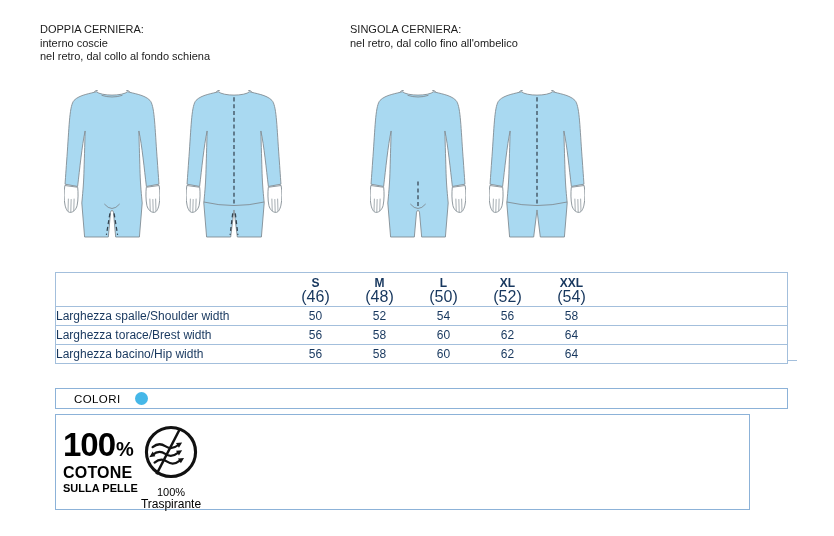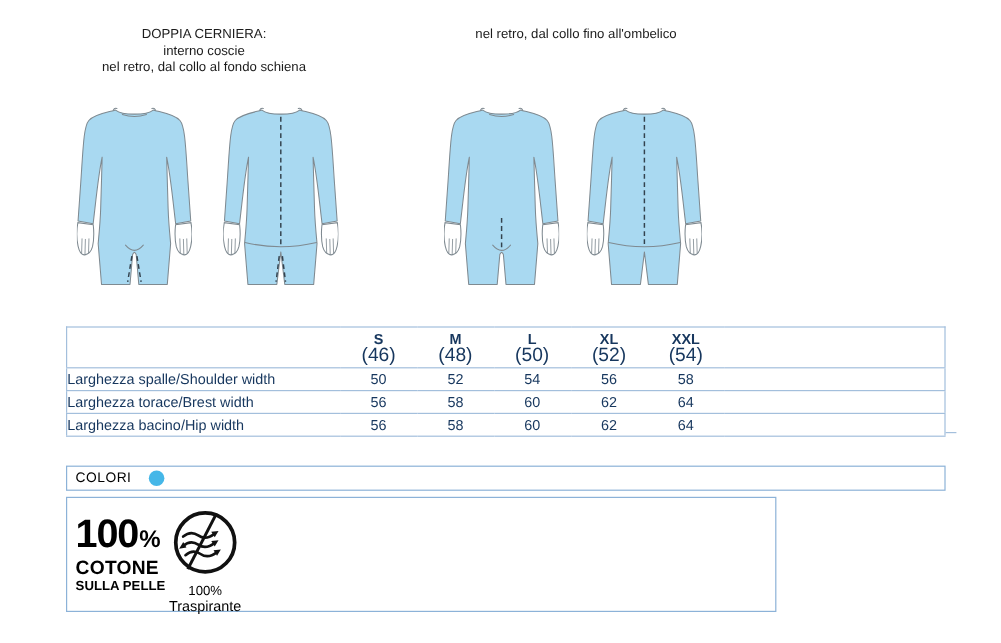--- a/index.html
+++ b/index.html
@@ -7,7 +7,7 @@
         font-family:"Liberation Sans",sans-serif;}
 
   
-  .hdr{position:absolute;top:23px;width:260px;text-align:center;
+  .hdr{position:absolute;top:23px;width:260px;
        font-size:11px;line-height:13.5px;color:#1c1c1c;}
   .hdr-left{left:40px;}
   .hdr-right{left:350px;}

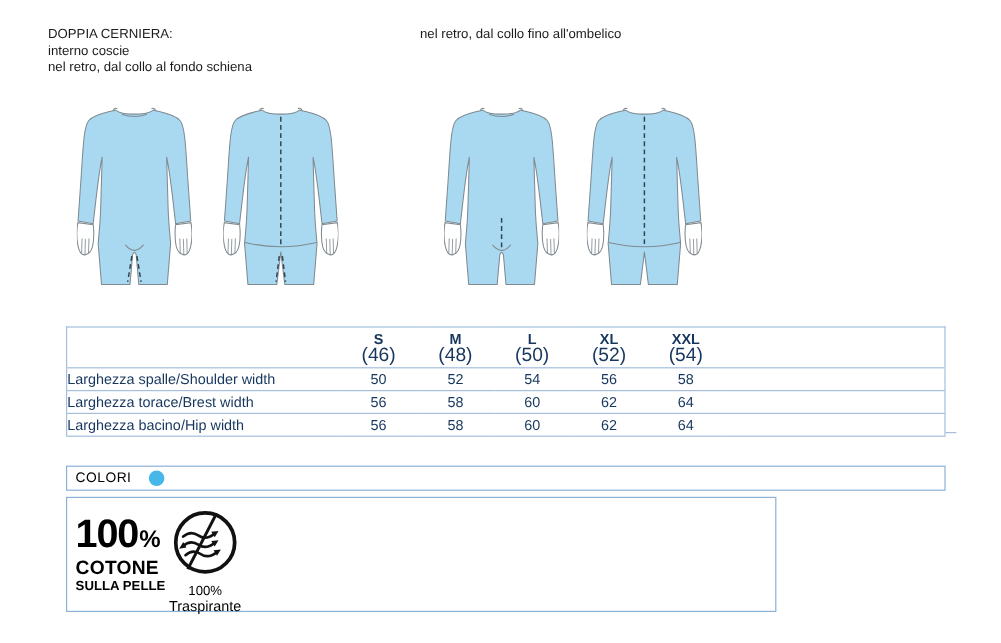--- a/index.html
+++ b/index.html
@@ -89,6 +89,7 @@
     <div>nel retro, dal collo al fondo schiena</div>
   </div>
   <div class="hdr hdr-right">
+    <div>SINGOLA CERNIERA:</div>
     <div>nel retro, dal collo fino all'ombelico</div>
   </div>
 

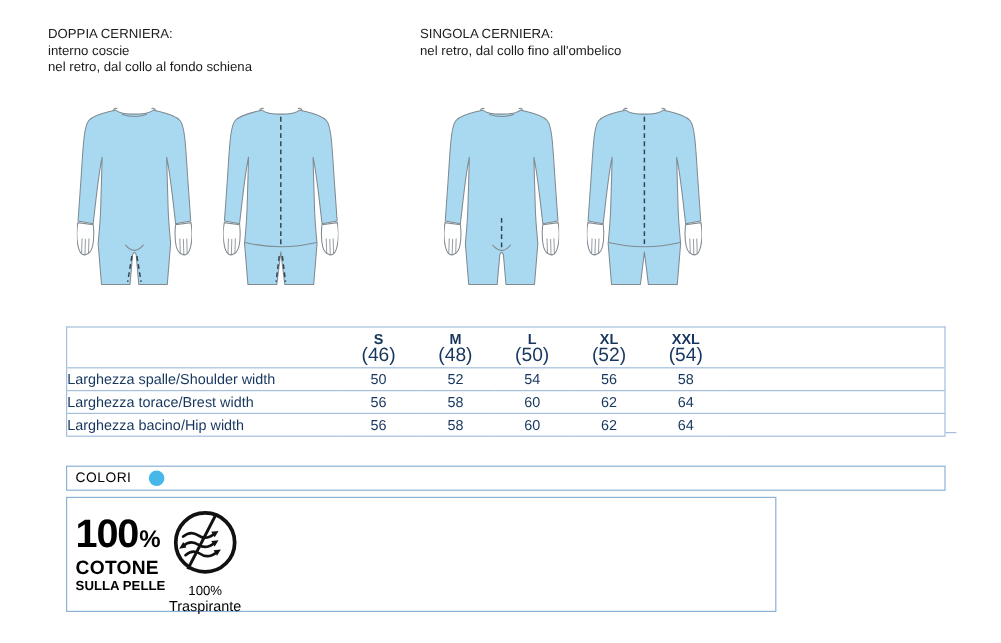--- a/index.html
+++ b/index.html
@@ -35,7 +35,7 @@
 
   
   .colori{position:absolute;left:55px;top:388px;width:733px;height:21px;box-sizing:border-box;
-          border:1px solid var(--box-border);display:flex;align-items:center;padding-left:7px;}
+          border:1px solid var(--box-border);display:flex;align-items:center;padding-left:18px;}
   .colori-lbl{font-size:11.5px;color:#000;letter-spacing:0.4px;}
   .dot{width:13px;height:13px;border-radius:50%;background:var(--swatch);margin-left:14px;}
 

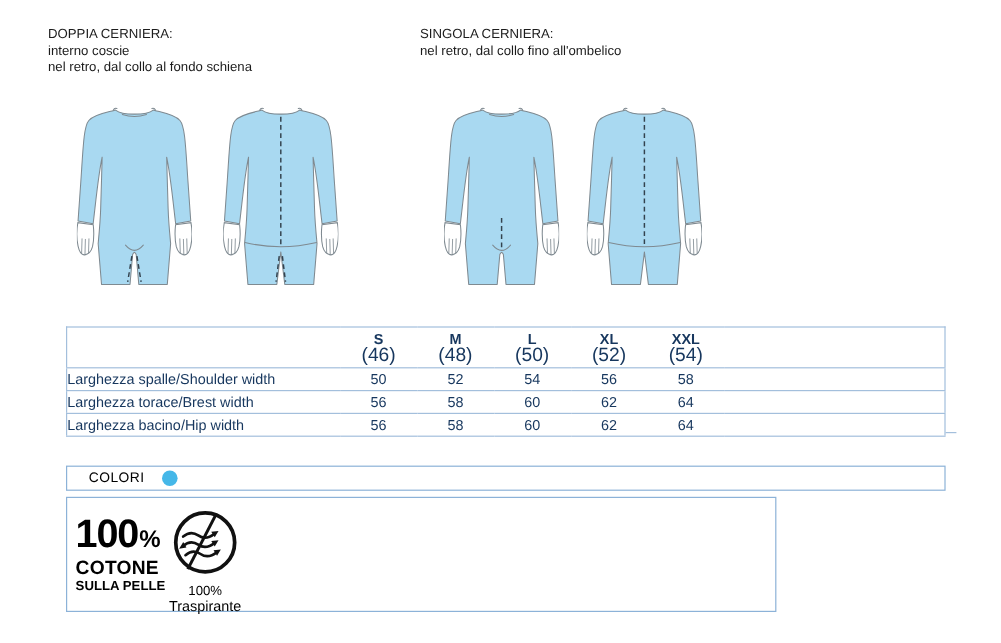--- a/index.html
+++ b/index.html
@@ -40,7 +40,7 @@
   .dot{width:13px;height:13px;border-radius:50%;background:var(--swatch);margin-left:14px;}
 
   
-  .mat{position:absolute;left:55px;top:414px;width:592px;height:96px;box-sizing:border-box;
+  .mat{position:absolute;left:55px;top:414px;width:695px;height:96px;box-sizing:border-box;
        border:1px solid var(--box-border);}
   .cotton{position:absolute;left:7px;top:15px;color:#000;}
   .c1{font-size:33px;font-weight:bold;letter-spacing:-1px;line-height:30px;}

